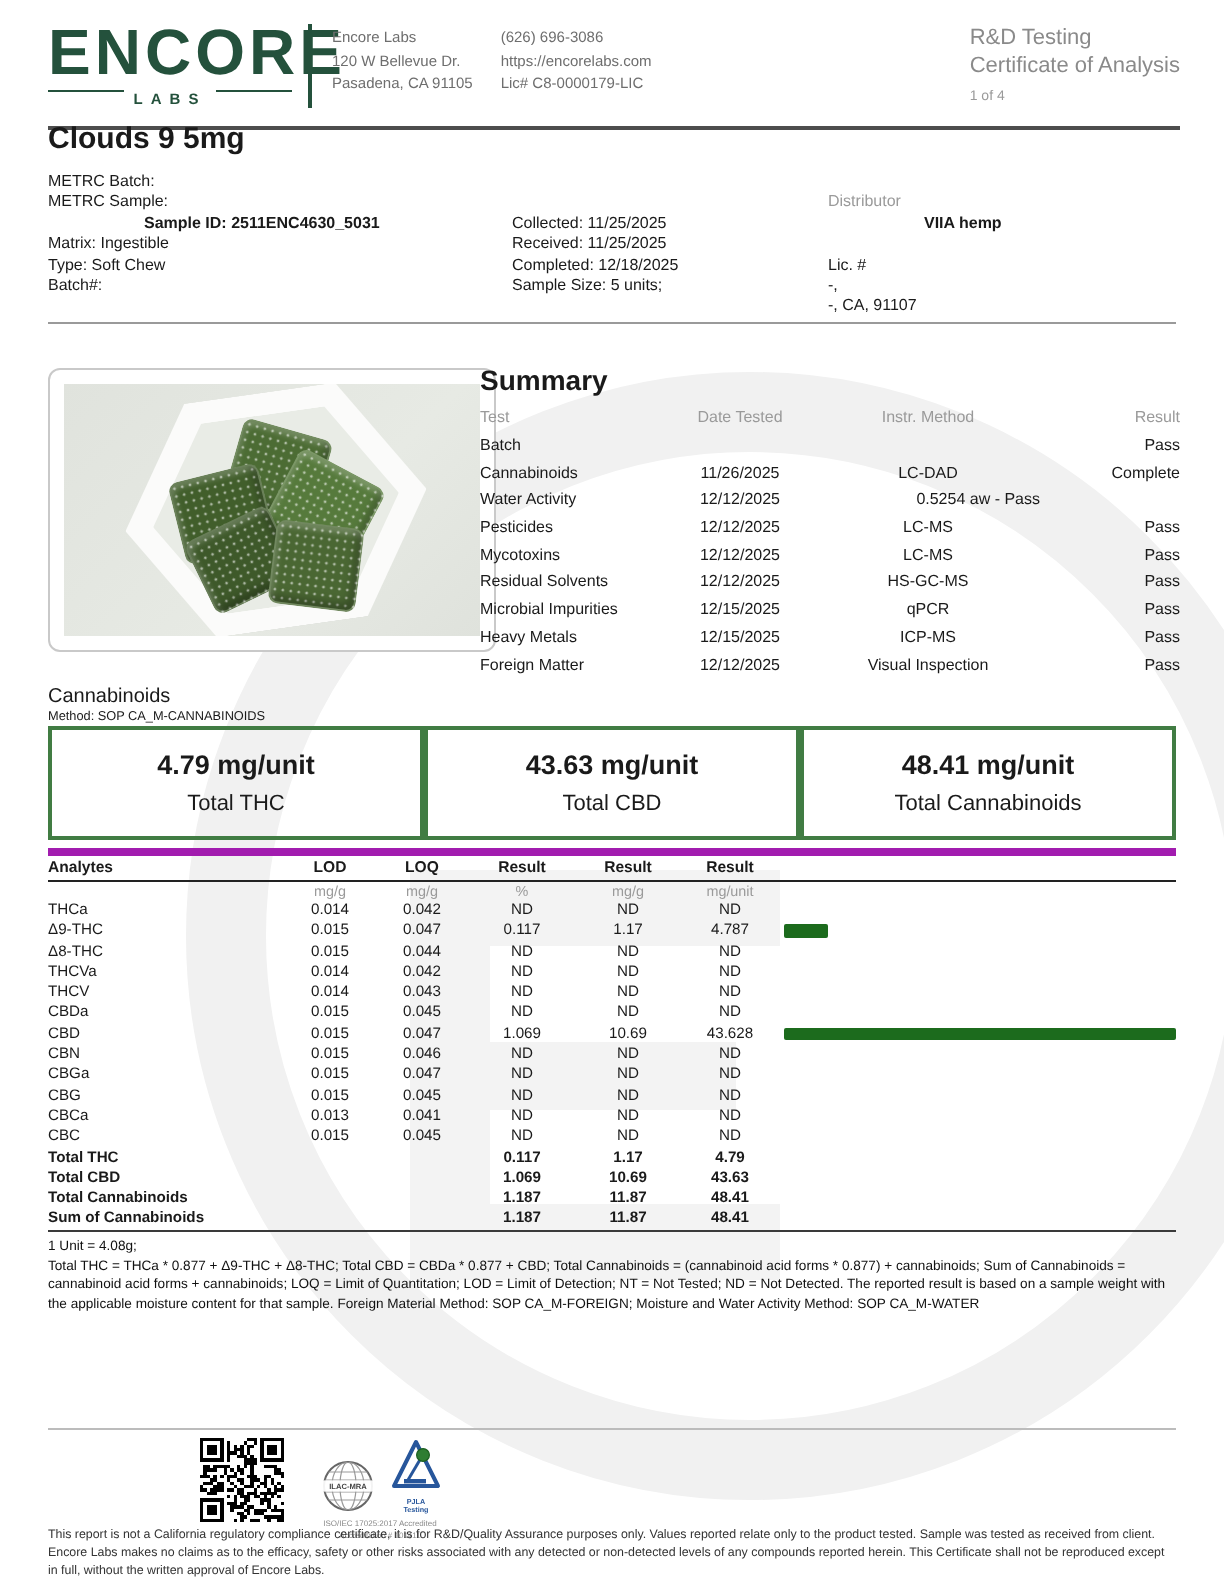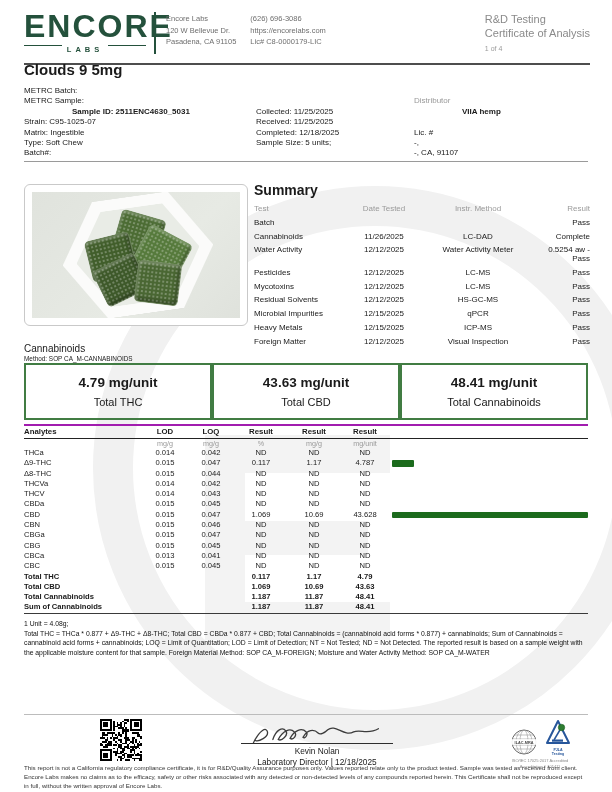--- a/index.html
+++ b/index.html
@@ -145,7 +145,6 @@
       <div class="line">METRC Batch:</div>
       <div class="line">METRC Sample:</div>
       <div class="line bold">Sample ID: 2511ENC4630_5031</div>
-      <div class="line">Strain: C95-1025-07</div>
       <div class="line">Matrix: Ingestible</div>
       <div class="line">Type: Soft Chew</div>
       <div class="line">Batch#:</div>

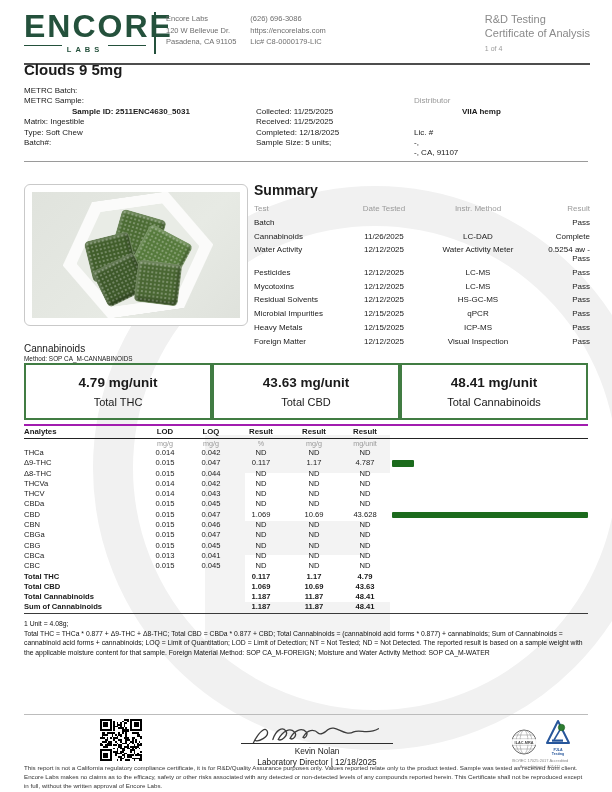--- a/index.html
+++ b/index.html
@@ -50,7 +50,7 @@
   .g5{left:104px;top:70px;width:44px;height:42px;background-color:#4a6733;transform:rotate(7deg);}
 
   
-  .summary{position:absolute;top:182px;left:254px;right:22px;z-index:1;}
+  .summary{position:absolute;top:182px;left:240px;right:22px;z-index:1;}
   .summary h2{font-size:14px;font-weight:bold;margin-bottom:4px;}
   .sum-row{display:grid;grid-template-columns:92px 76px 112px 1fr;font-size:8px;padding:2.35px 0;}
   .sum-row .c-date,.sum-row .c-method{text-align:center;}

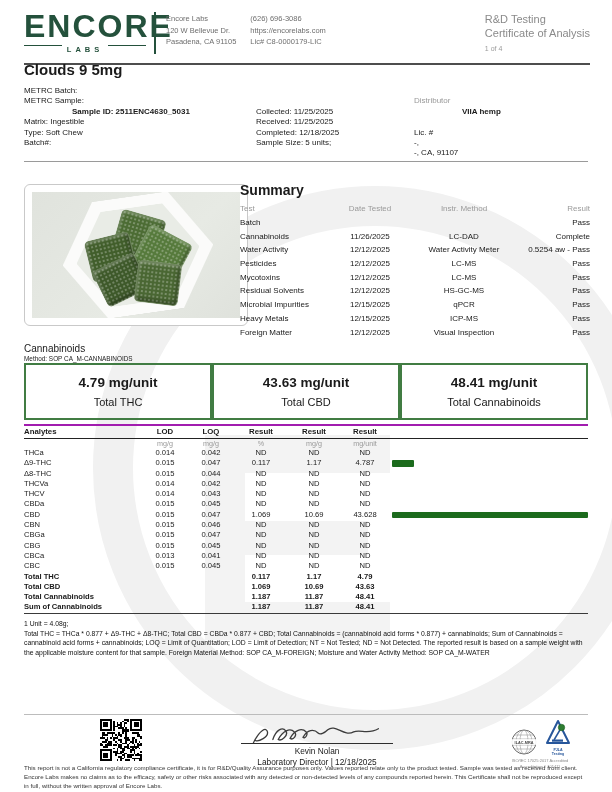--- a/index.html
+++ b/index.html
@@ -206,7 +206,6 @@
     <div class="sum-row">
         <div class="c-test">Water Activity</div>
         <div class="c-date">12/12/2025</div>
-        <div class="c-method">Water Activity Meter</div>
         <div class="c-result">0.5254 aw - Pass</div>
       </div>
     <div class="sum-row">

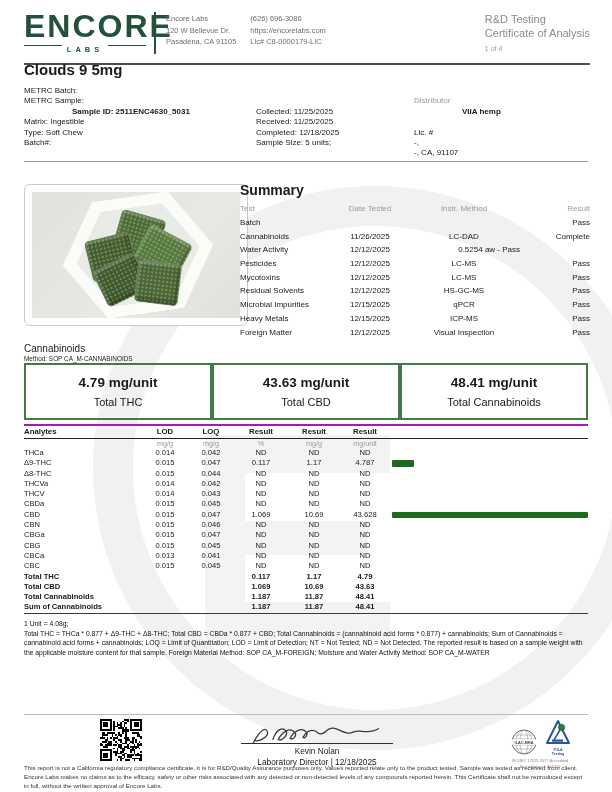--- a/index.html
+++ b/index.html
@@ -67,7 +67,7 @@
   .hbox .hlab{font-size:11px;}
 
   
-  .atable{position:absolute;top:424px;left:24px;right:24px;border-top:2px solid #a21caf;border-bottom:1.5px solid #3a3a3a;z-index:1;}
+  .atable{position:absolute;top:424px;left:24px;right:24px;border-top:4px solid #a21caf;border-bottom:1.5px solid #3a3a3a;z-index:1;}
   .arow{display:grid;grid-template-columns:118px 46px 46px 54px 52px 50px 1fr;align-items:center;}
   .arow > div{font-size:7.6px;line-height:10.3px;height:10.3px;}
   .arow .num{text-align:center;}

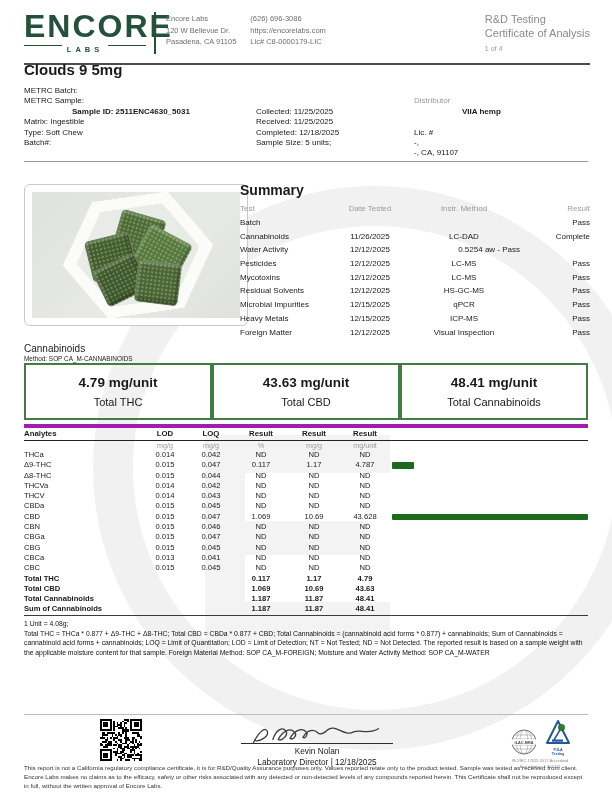--- a/index.html
+++ b/index.html
@@ -672,14 +672,6 @@
         </g>
       </svg>
     </div>
-    <div class="sig-block">
-      <svg class="sig-svg" width="150" height="28" viewBox="0 0 130 26">
-        <path d="M6 22 C12 10 18 7 19 12 C20 17 11 21 8 20 M24 19 C27 10 33 7 36 11 C39 15 32 21 29 19 C33 11 40 8 44 12 C47 15 43 20 40 18 C44 10 51 8 55 12 C57 14 54 19 52 17 C56 10 62 9 66 13 C68 15 72 13 75 10 C82 4 90 17 99 12 C105 9 112 15 122 9" fill="none" stroke="#3c3c3c" stroke-width="1.2" stroke-linecap="round"></path>
-      </svg>
-      <div class="sig-line"></div>
-      <div class="sig-name">Kevin Nolan</div>
-      <div class="sig-role">Laboratory Director | 12/18/2025</div>
-    </div>
     <div class="logos">
       <div class="logo-row">
         <svg width="30" height="30" viewBox="0 0 30 30">

